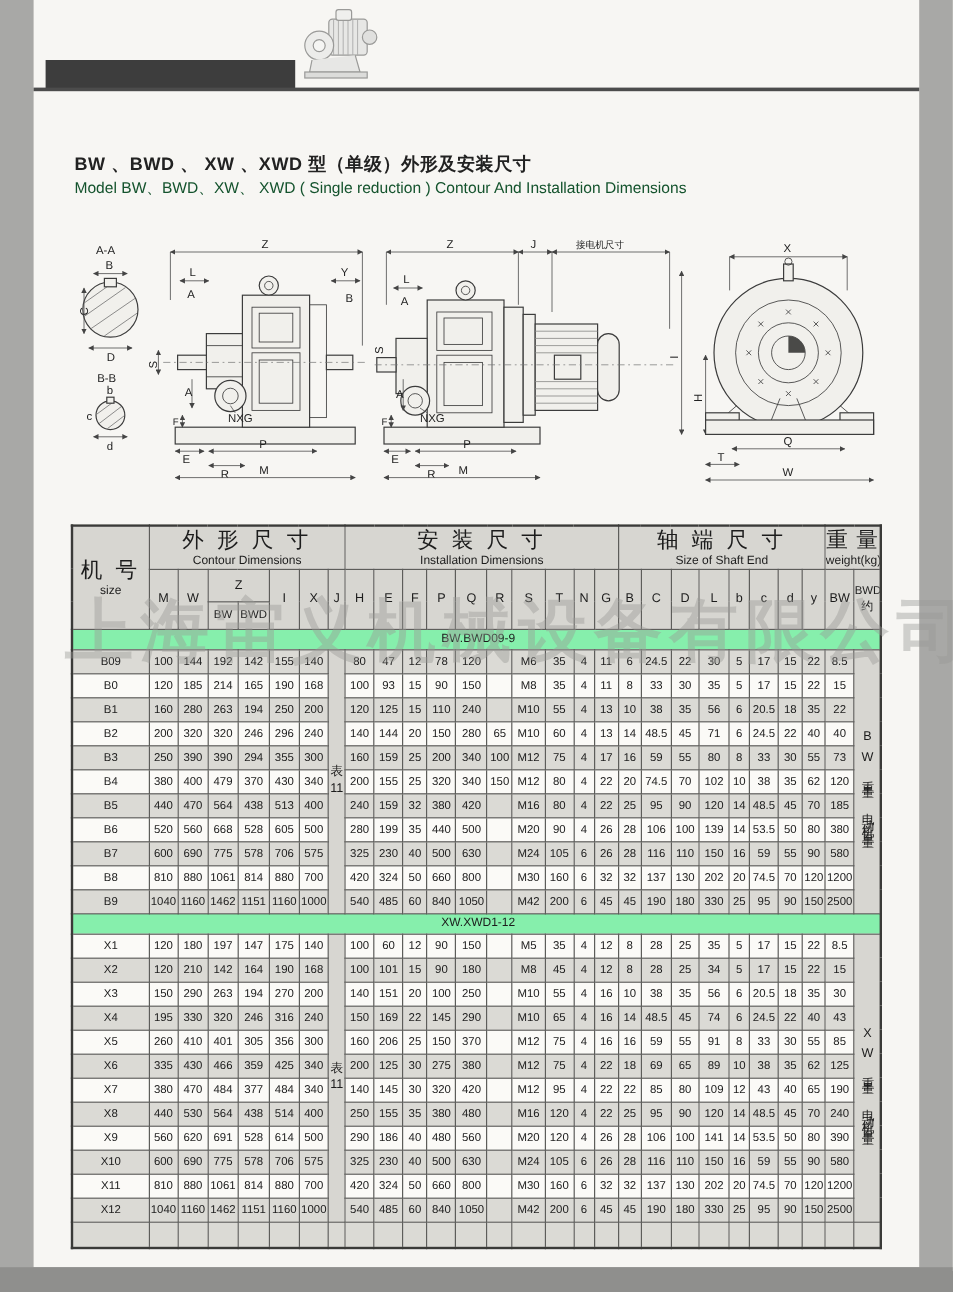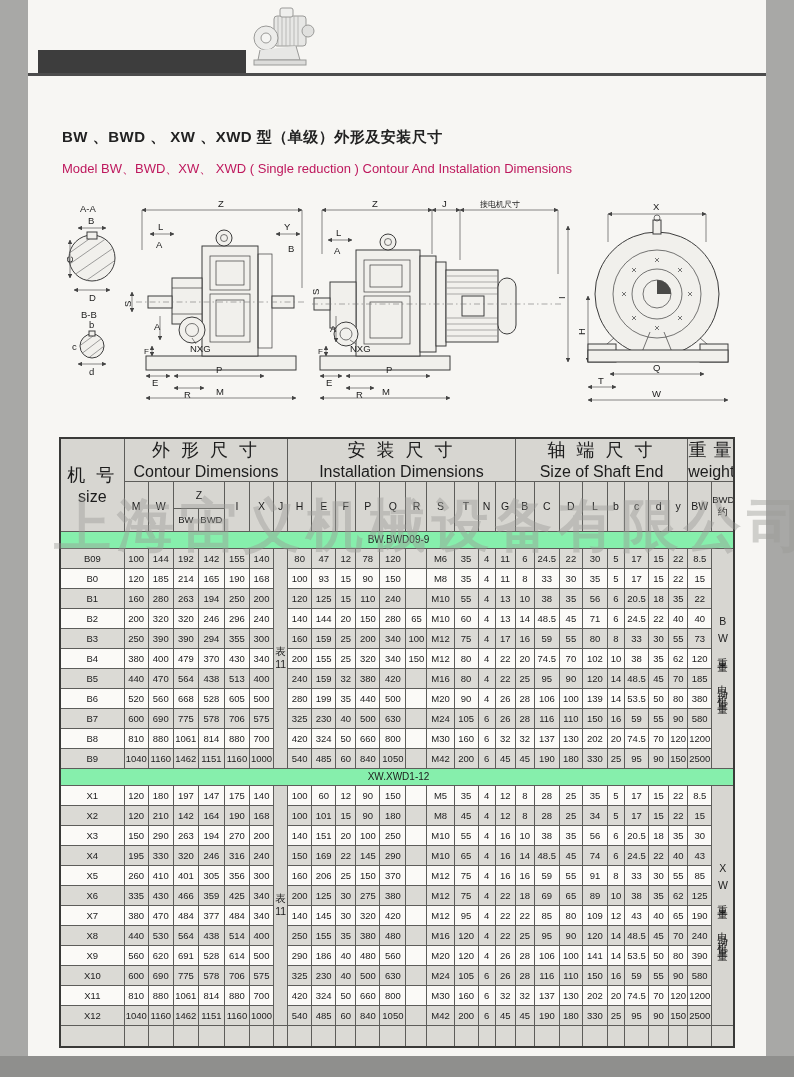--- a/index.html
+++ b/index.html
@@ -25,7 +25,7 @@
   
   .title-cn1{position:absolute;left:34px;top:98px;font-size:15px;font-weight:bold;color:#222;letter-spacing:1px;}
   .title-cn2{position:absolute;left:34px;top:128px;font-size:15px;font-weight:bold;color:#222;letter-spacing:0.5px;}
-  .title-en{position:absolute;left:34px;top:160px;font-size:13px;color:#be185d;}
+  .title-en{position:absolute;left:34px;top:148px;font-size:13px;color:#14532d;}
   
   .drawing{position:absolute;}
   .drawing svg{display:block;}

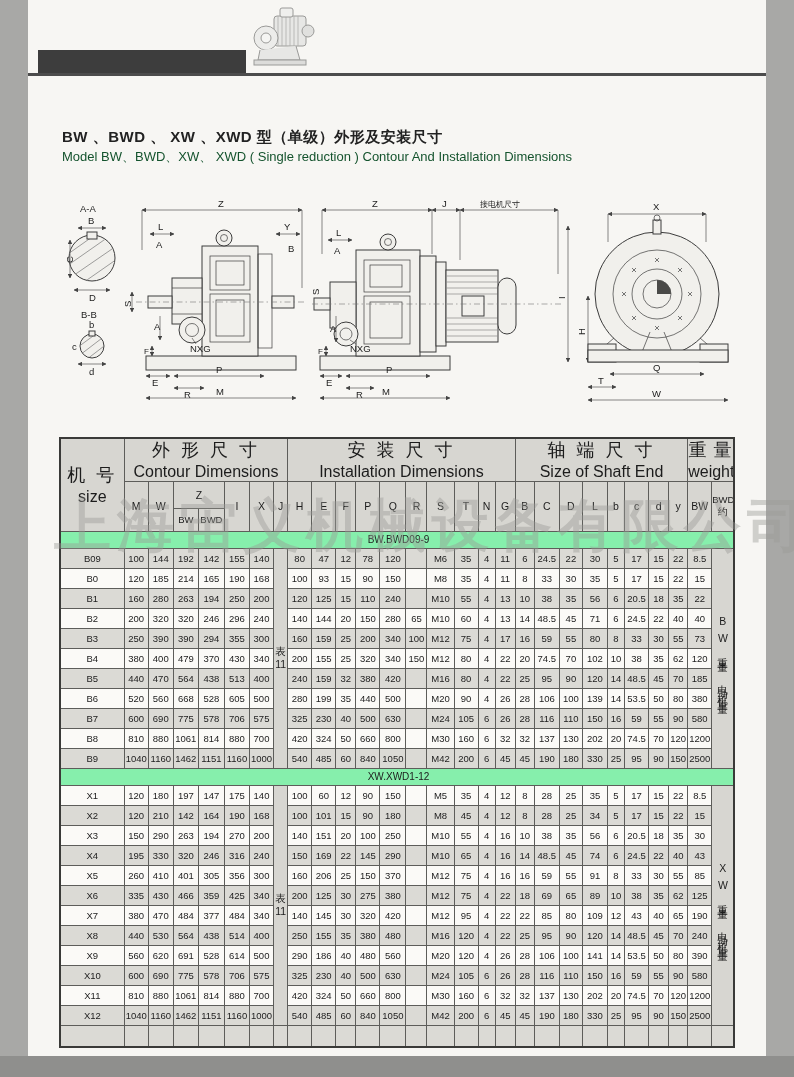--- a/index.html
+++ b/index.html
@@ -51,7 +51,7 @@
   table.dims{border:2px solid #3a3a38;}
   thead th{background:#d7d6d1;font-weight:normal;}
   .h-cn{display:block;font-size:18px;letter-spacing:3px;line-height:1.25;}
-  .h-en{display:block;font-size:16px;line-height:1.2;text-align:center;}
+  .h-en{display:block;font-size:10px;line-height:1.2;text-align:center;}
   .h-letter{font-size:10.5px;}
   tr.hrow1 th{height:34px;}
   tr.hrow2 th{height:26px;}

